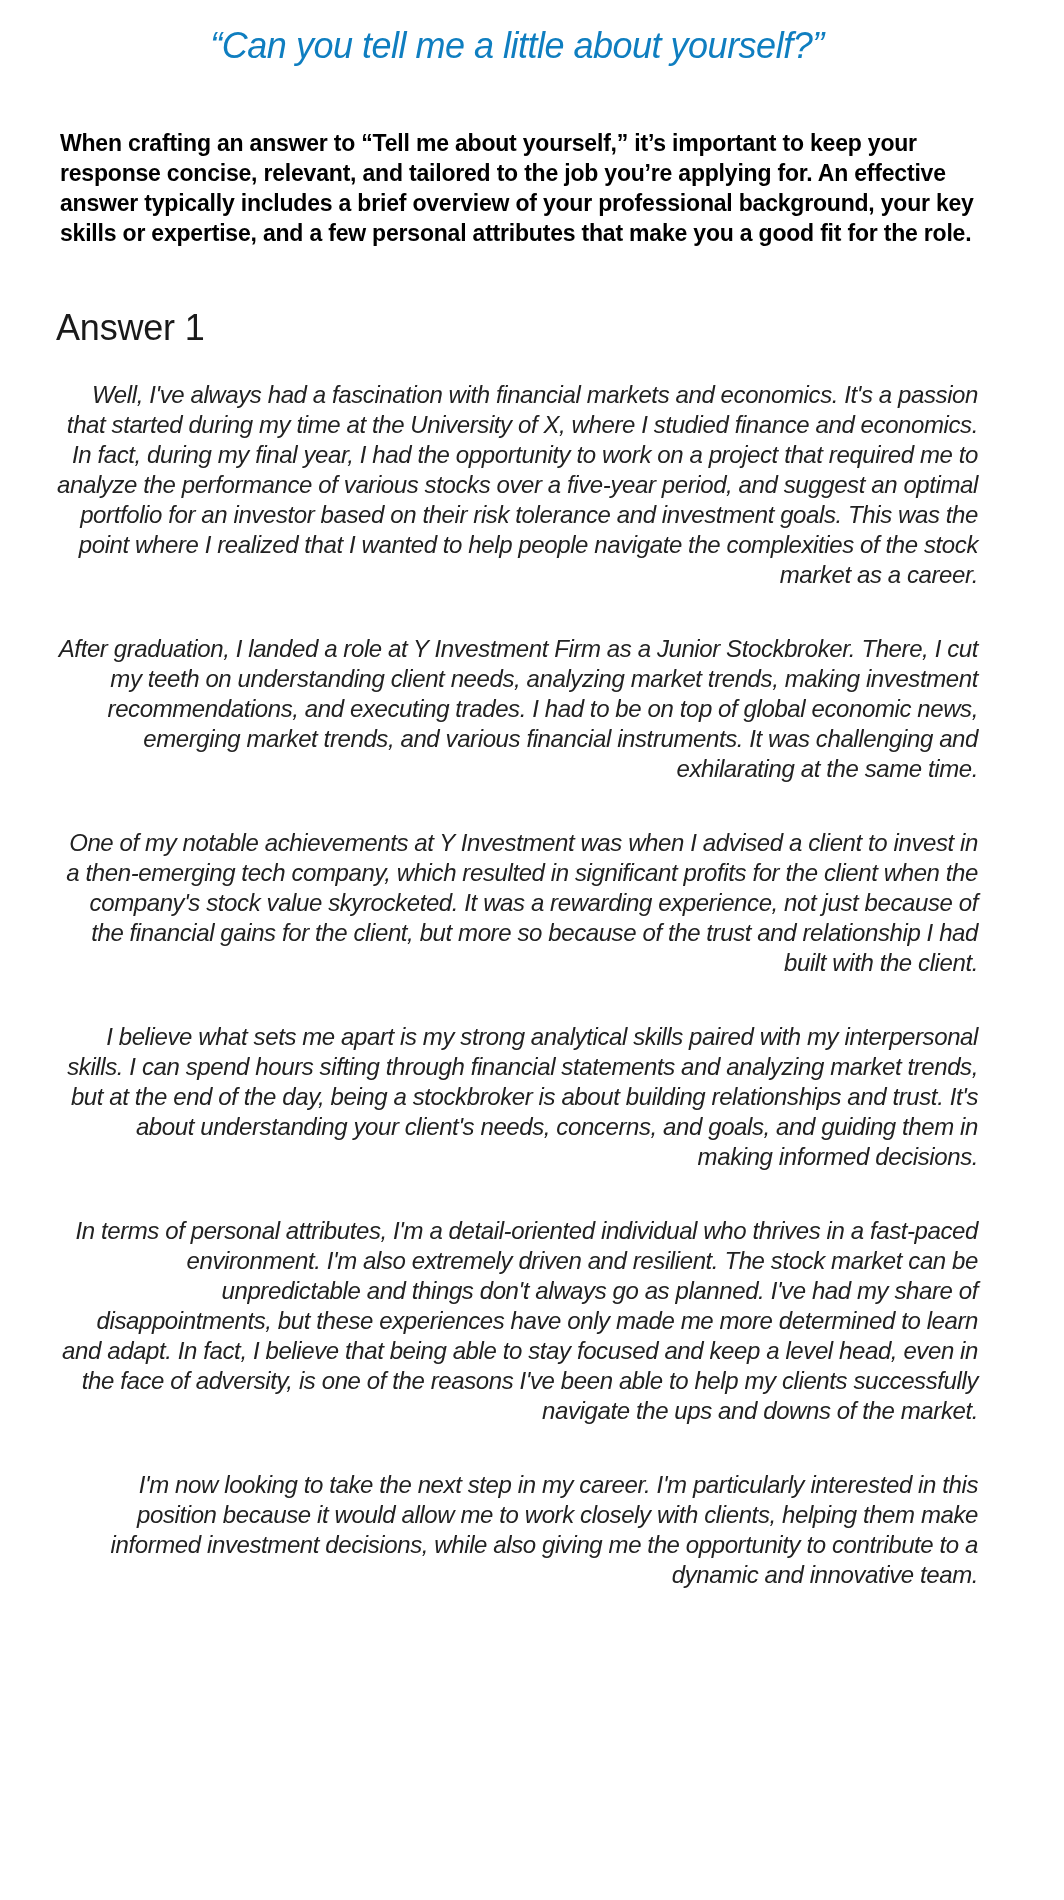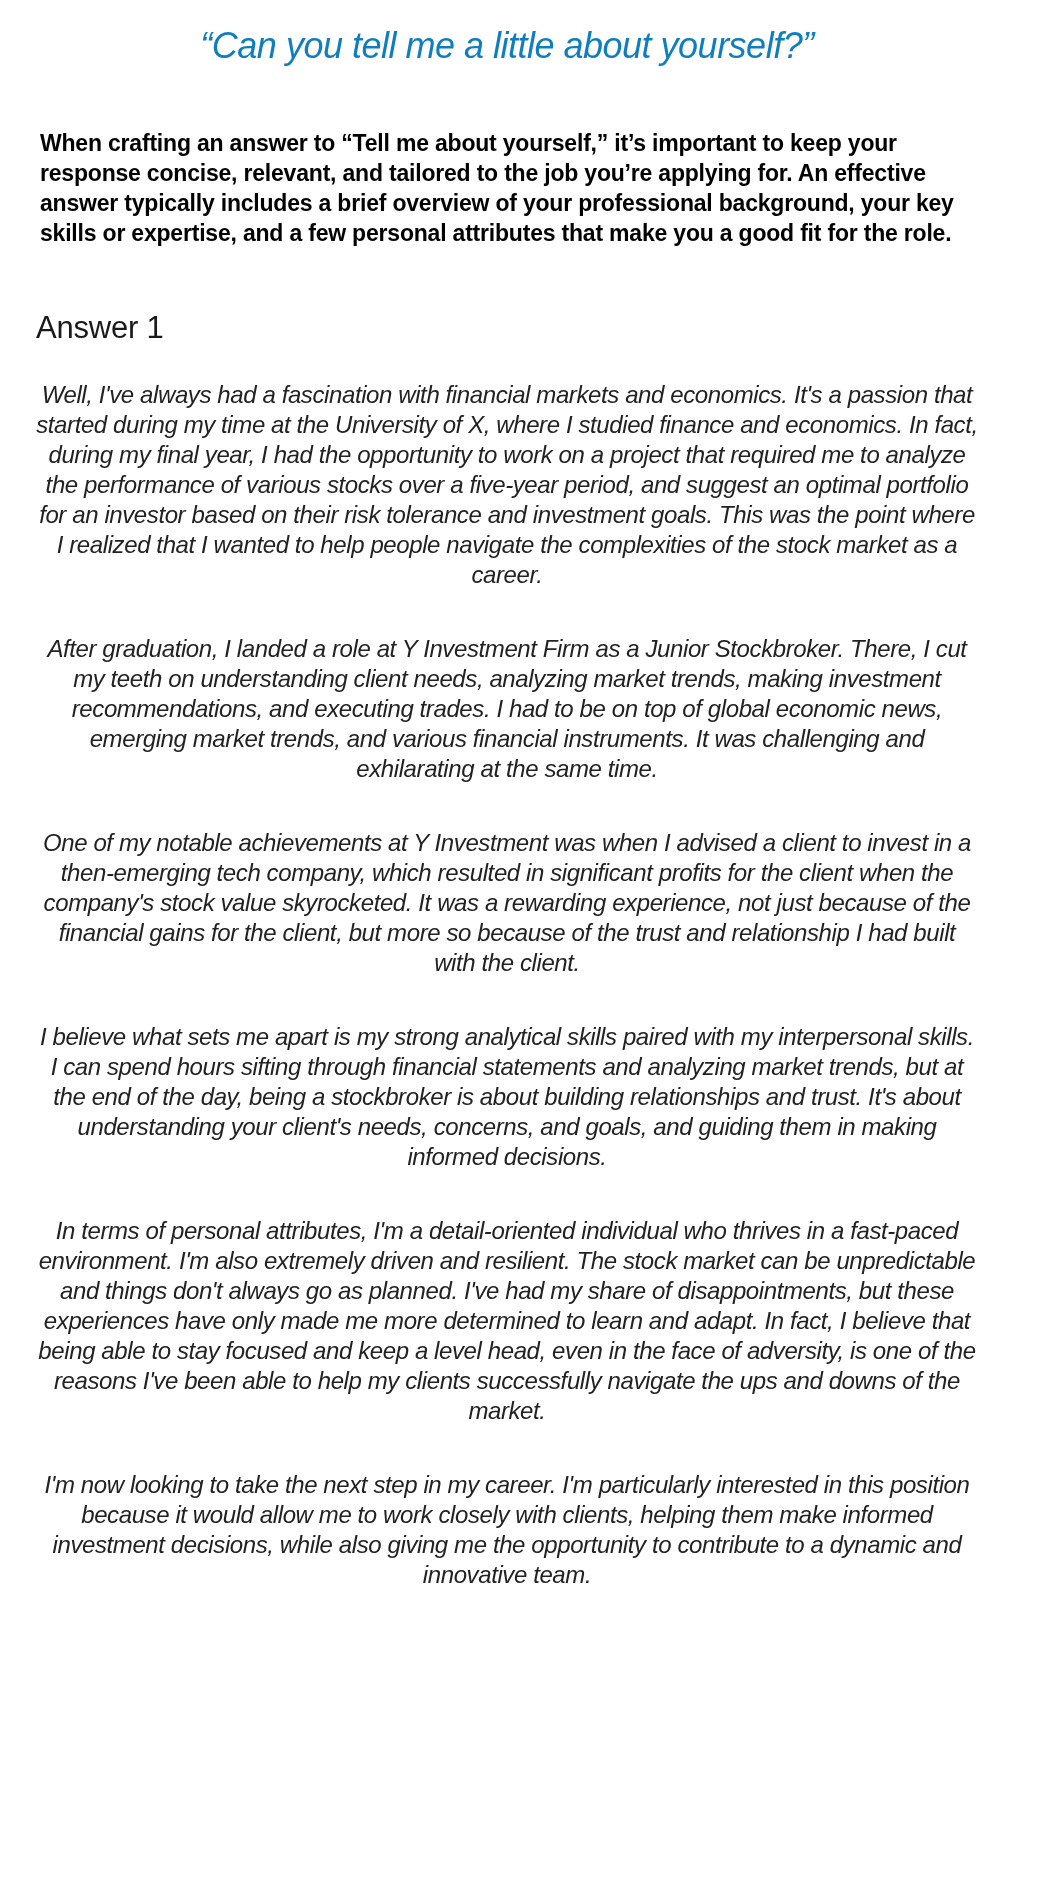--- a/index.html
+++ b/index.html
@@ -17,7 +17,7 @@
     box-sizing: border-box;
     width: 1064px;
     height: 1515px;
-    padding: 24px 86px 0 36px;
+    padding: 24px 86px 0 56px;
     background: #ffffff;
   }
   .doc-title {

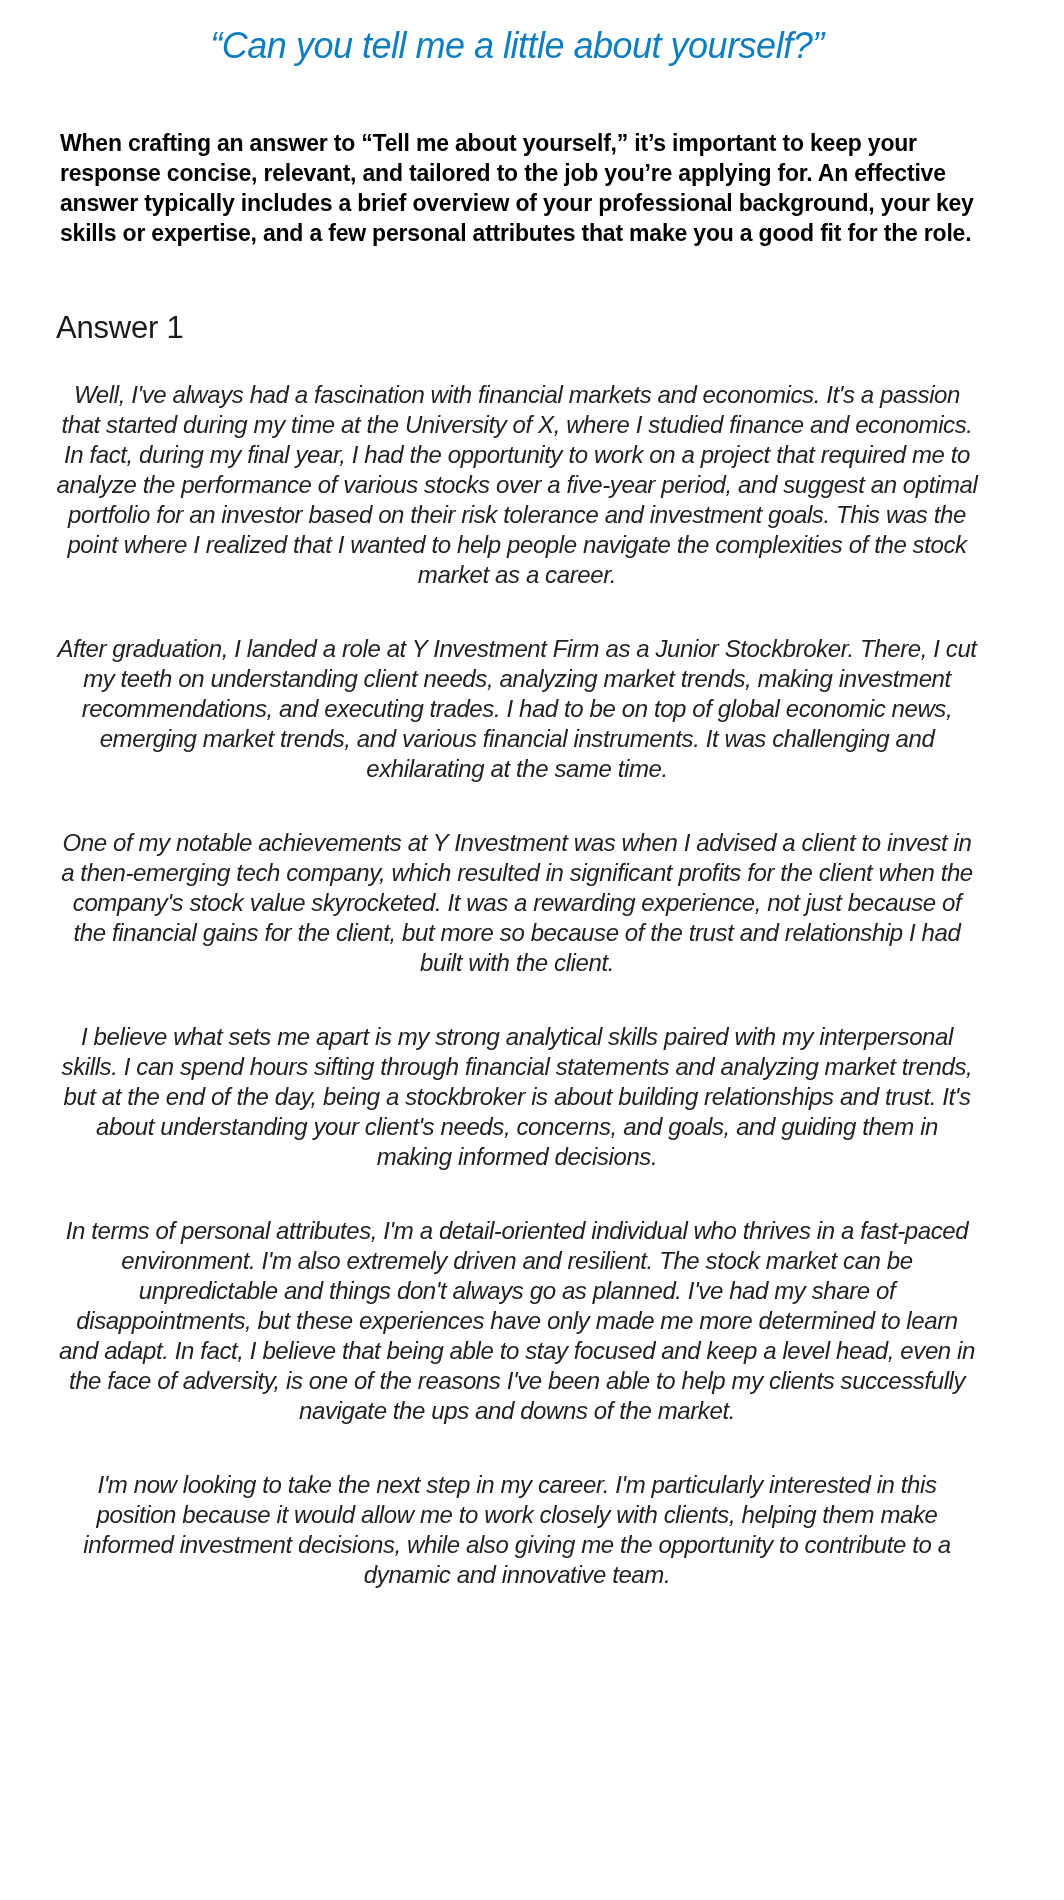--- a/index.html
+++ b/index.html
@@ -45,7 +45,7 @@
     margin: 62px 0 0 0;
     text-align: left;
     font-weight: 400;
-    font-size: 31px;
+    font-size: 36px;
     line-height: 36px;
     letter-spacing: -0.2px;
     color: #1a1a1a;

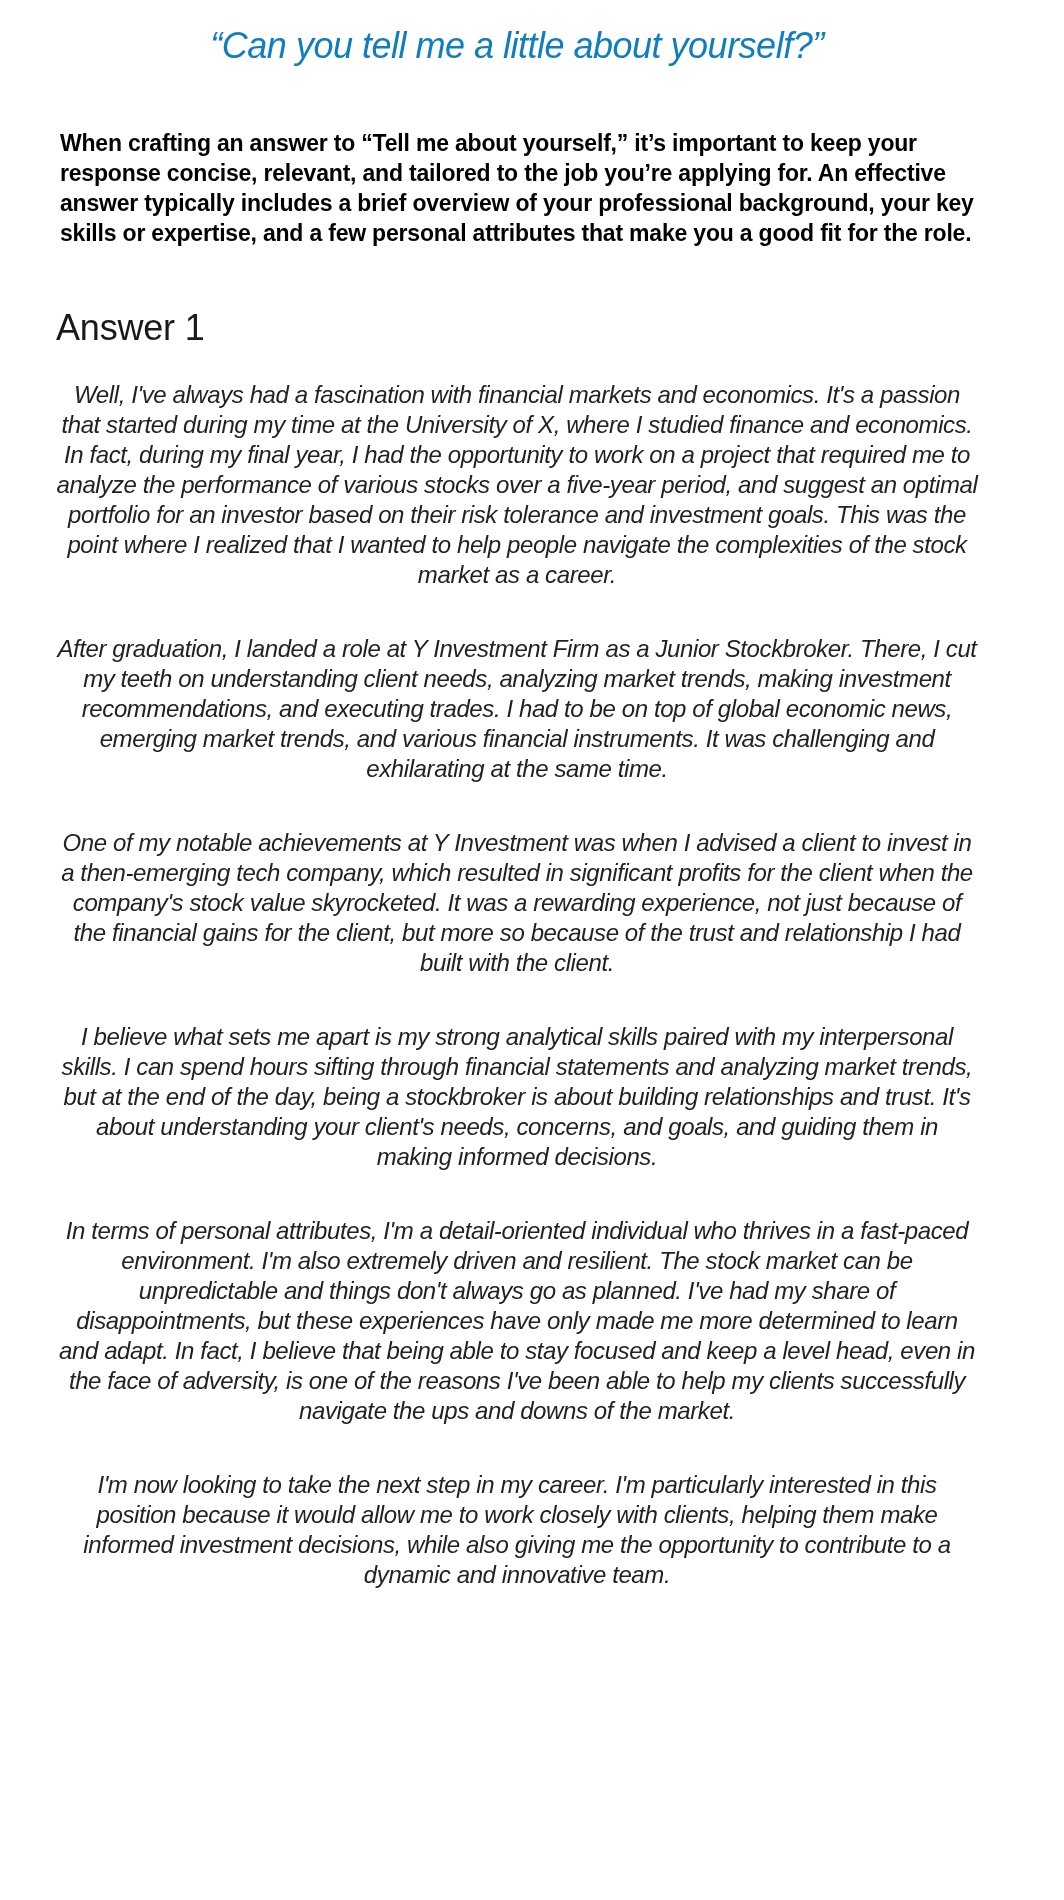--- a/index.html
+++ b/index.html
@@ -56,7 +56,7 @@
   }
   .body-para {
     margin: 44px 0 0 0;
-    text-align: center;
+    text-align: right;
     font-style: italic;
     font-weight: 400;
     font-size: 24px;

